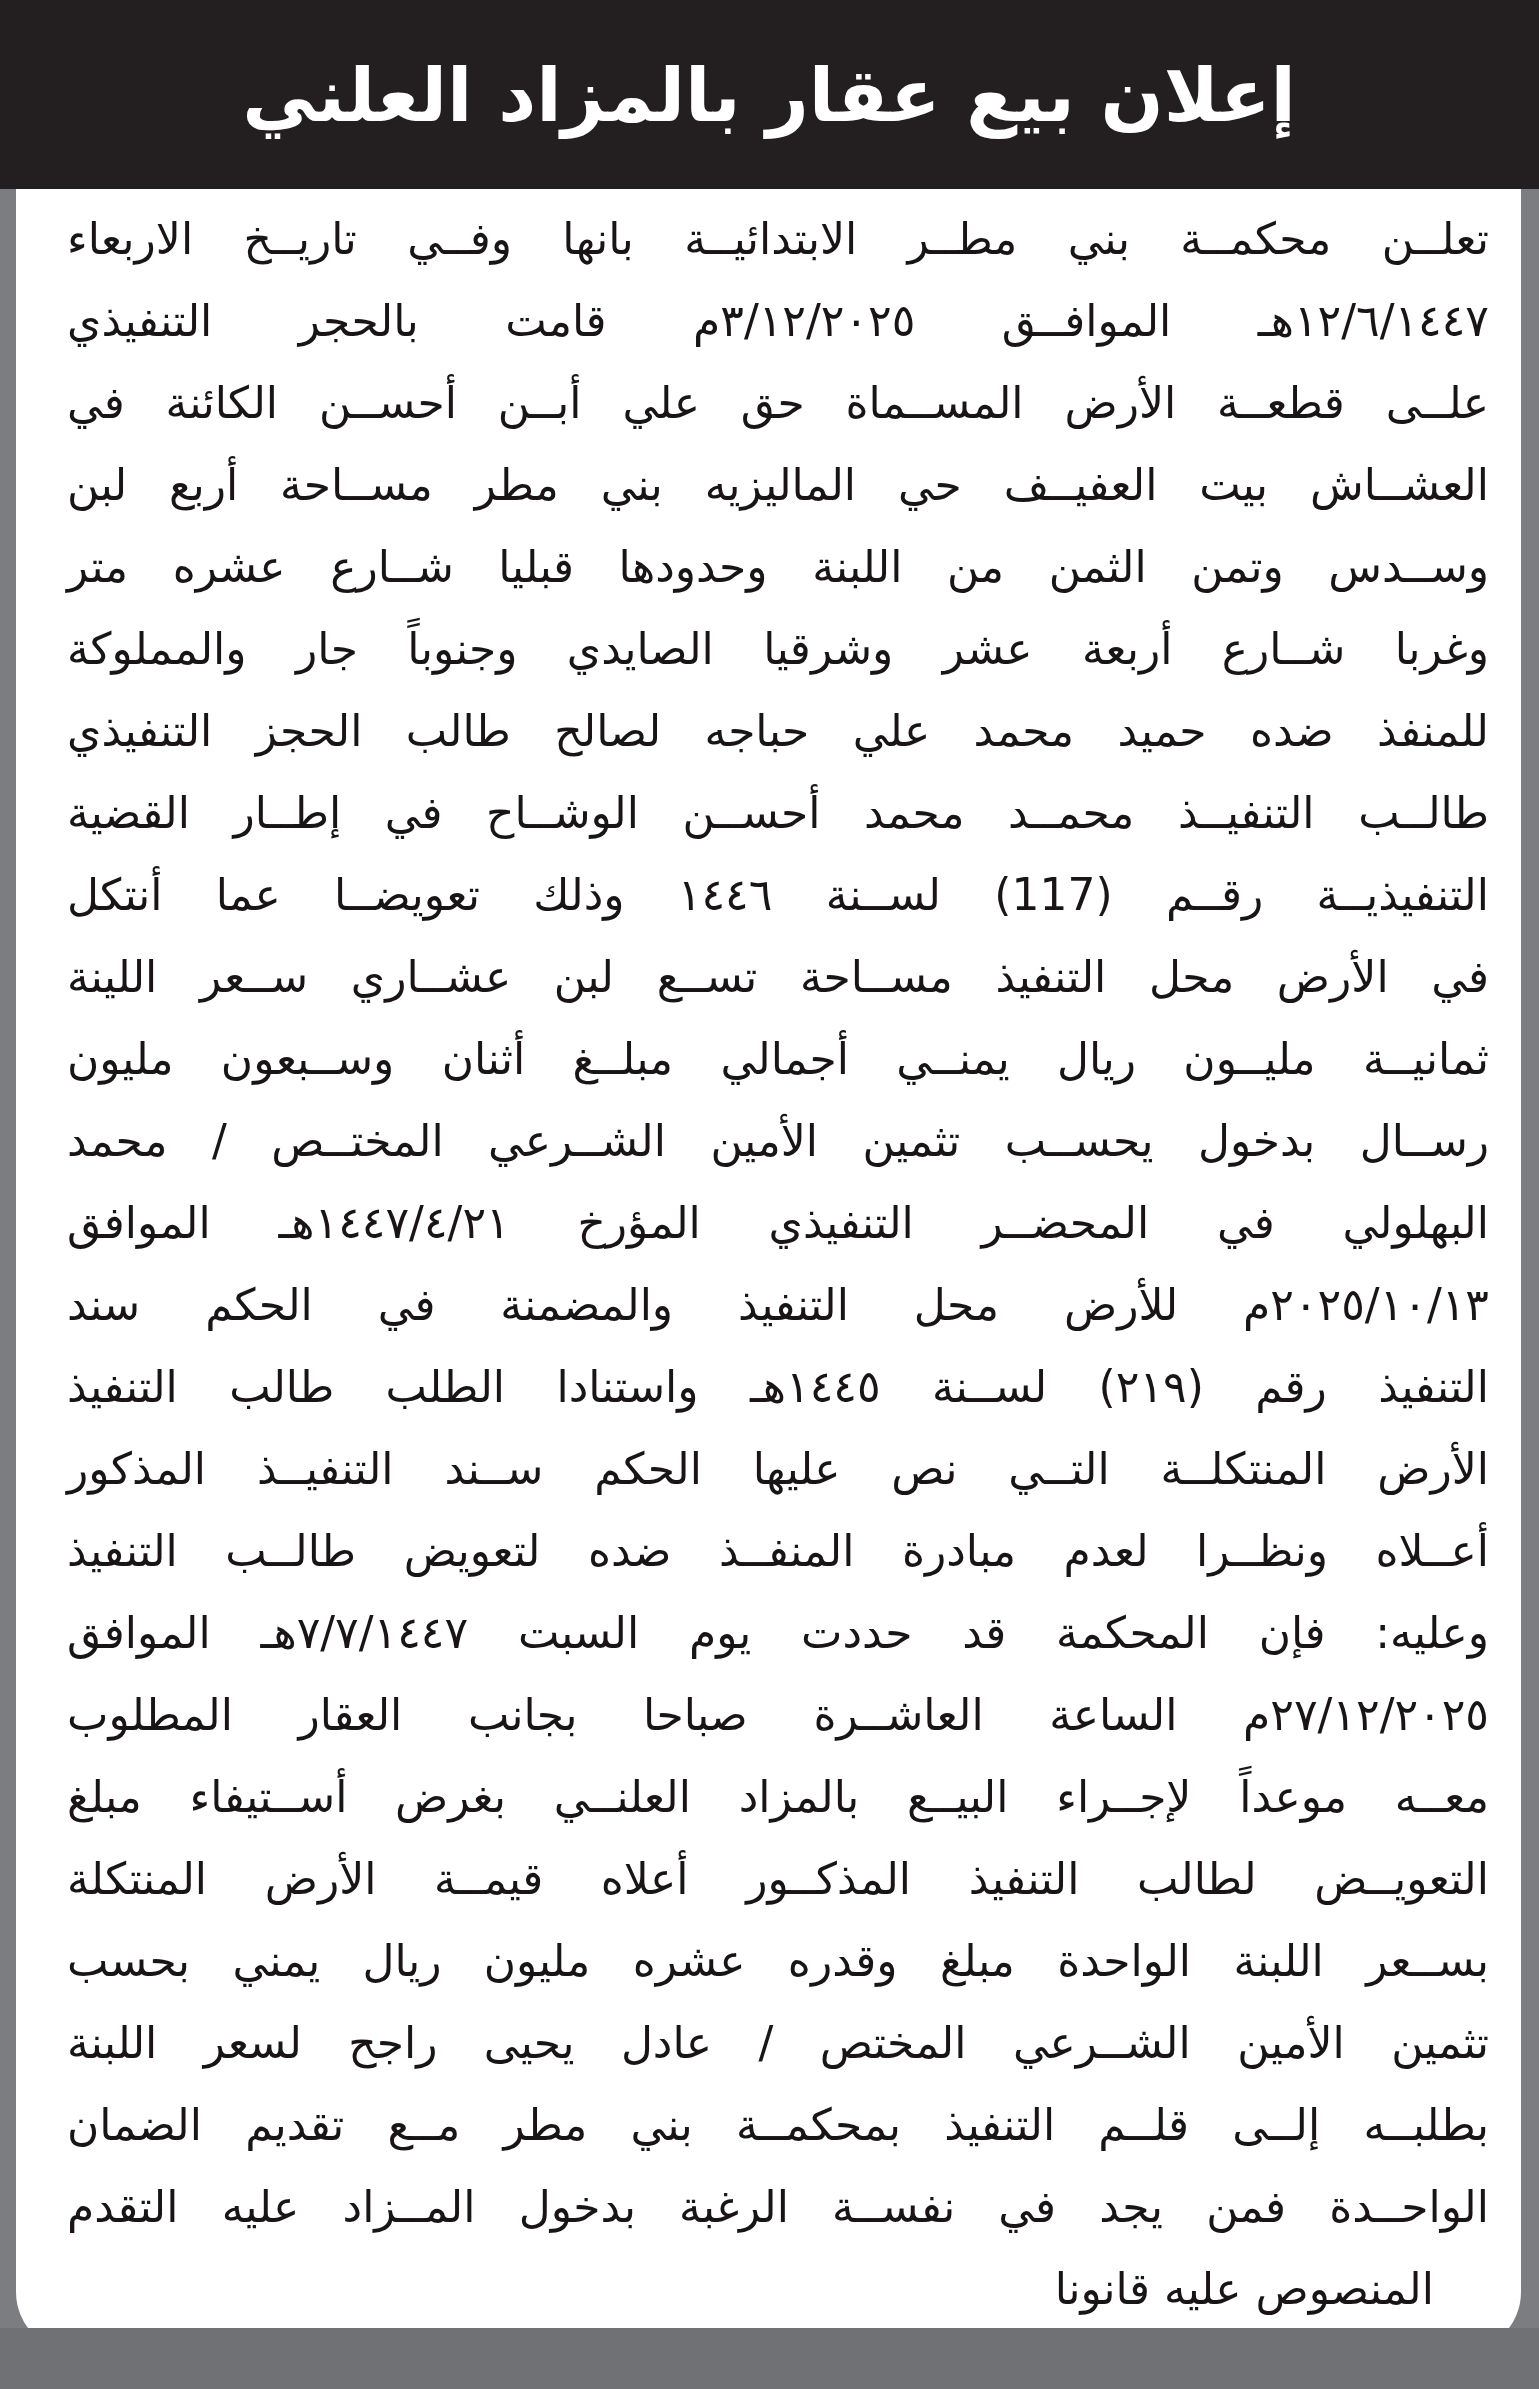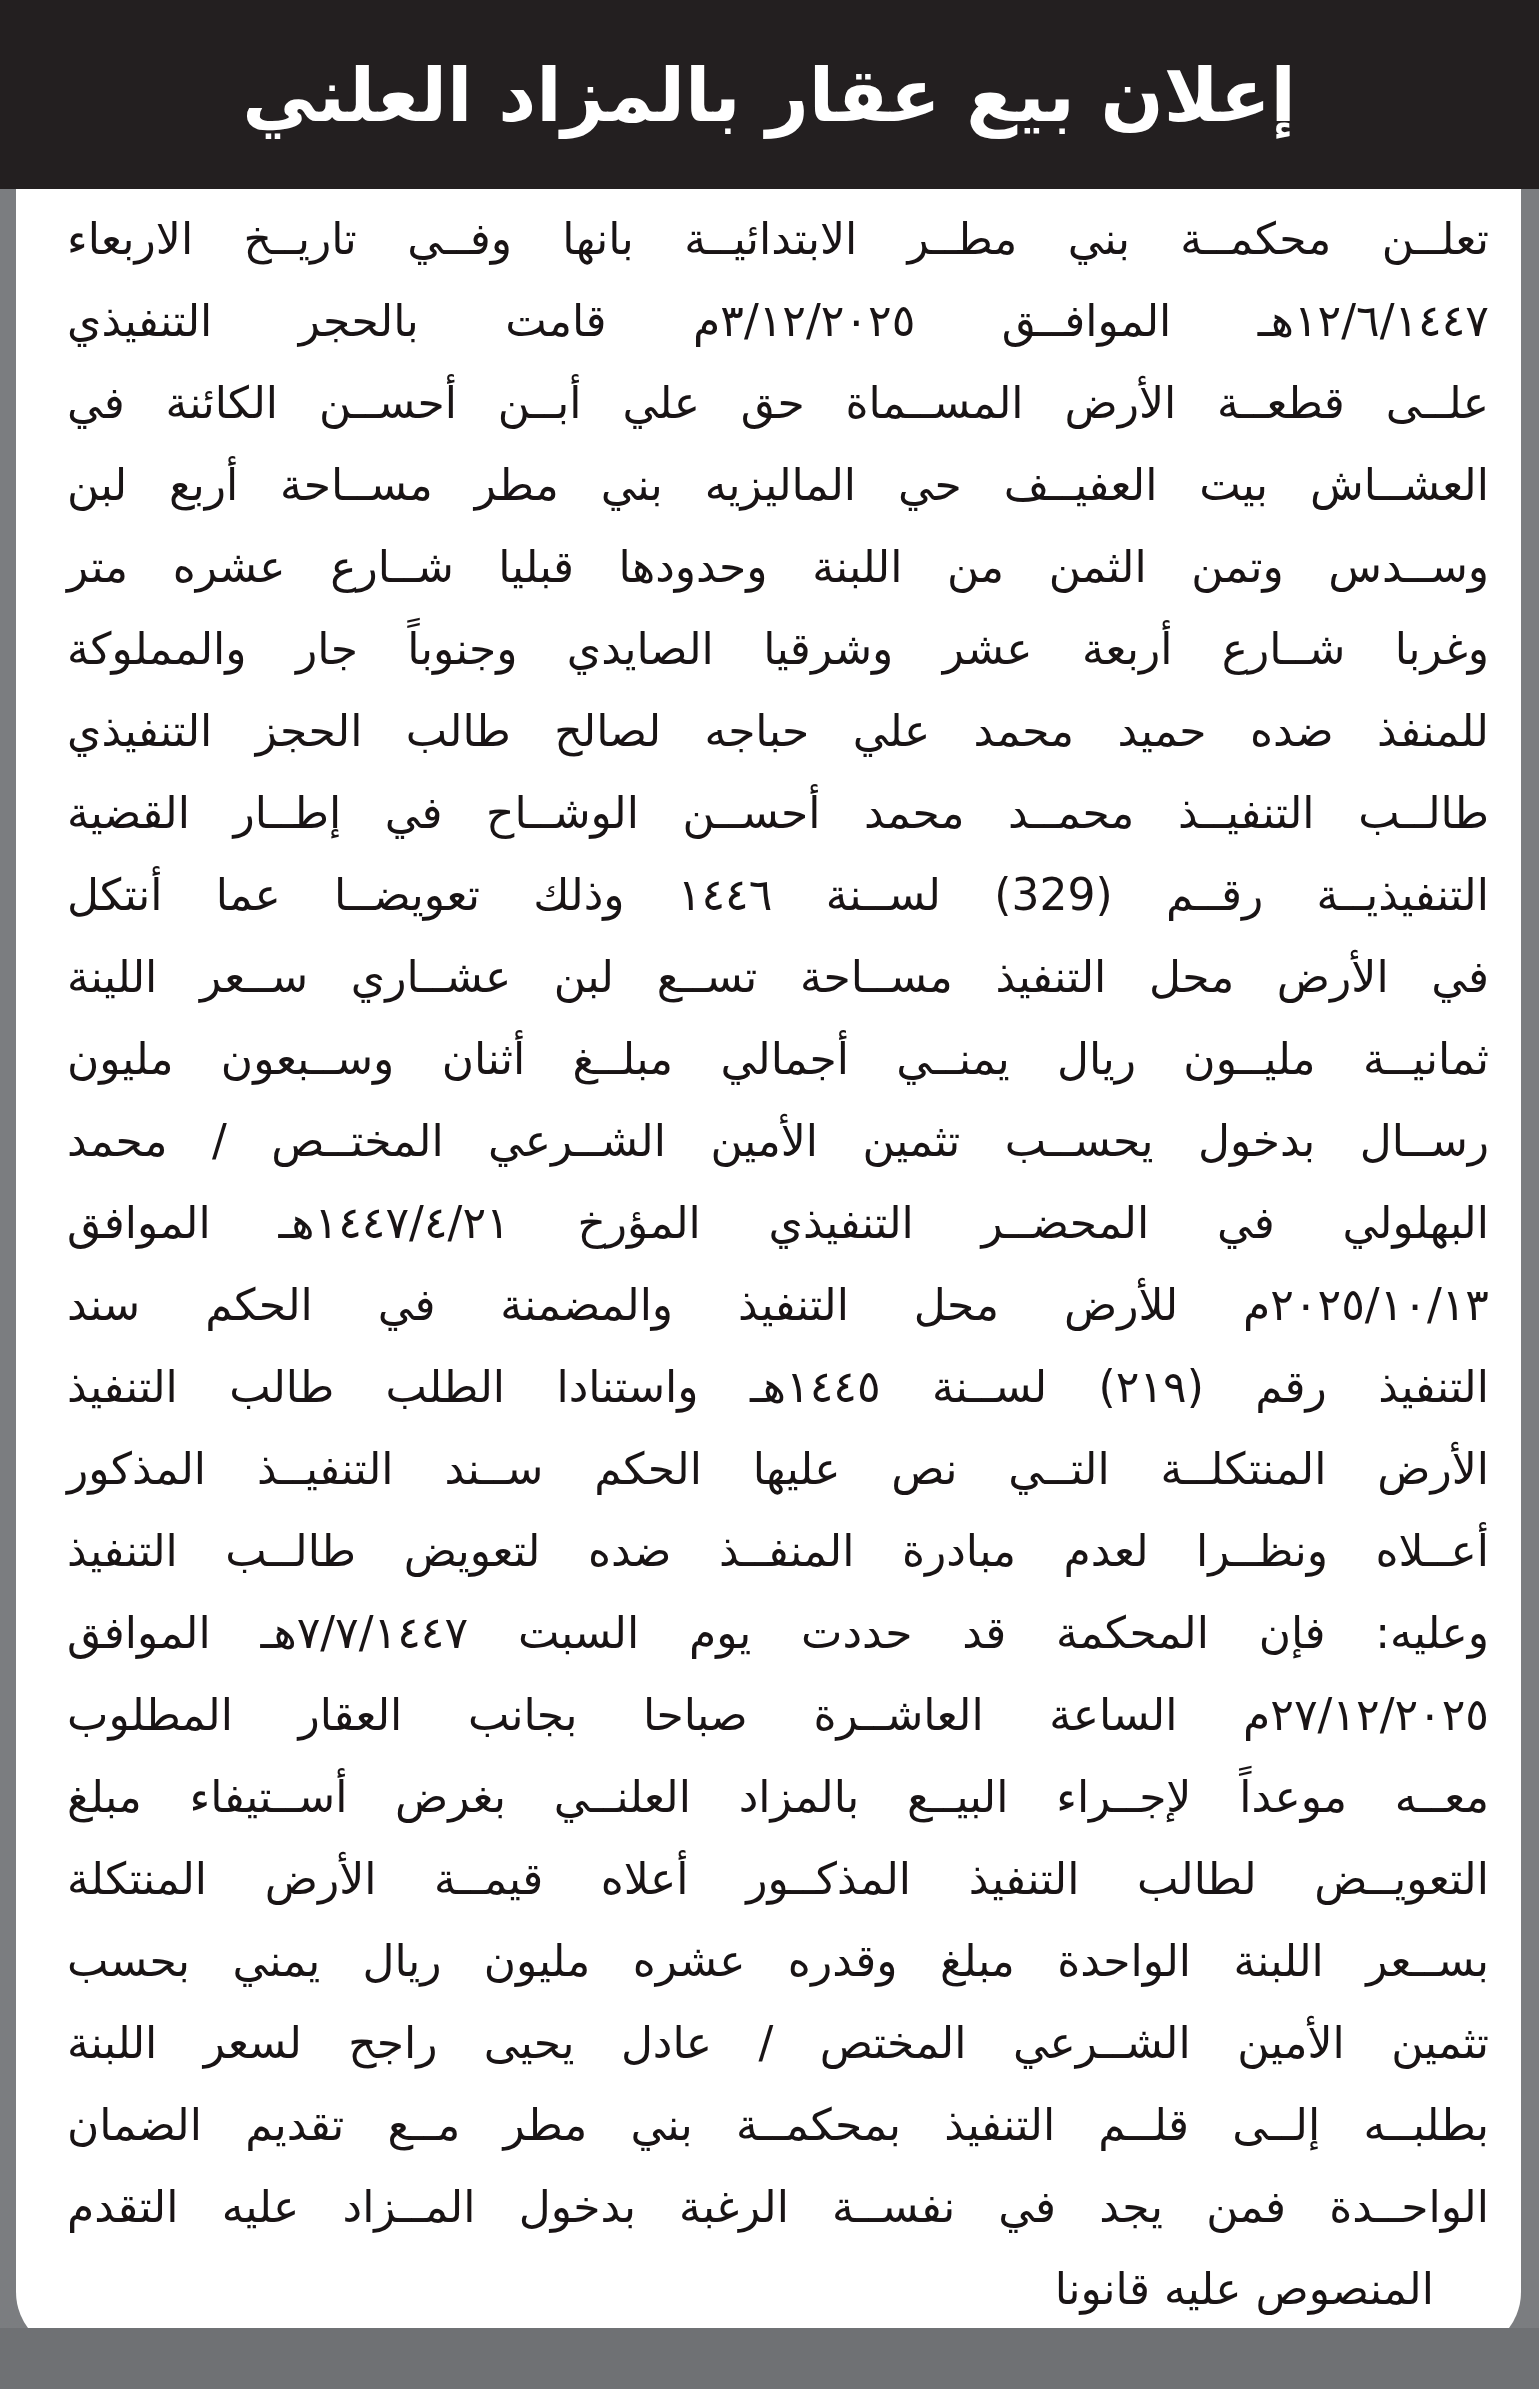--- a/index.html
+++ b/index.html
@@ -87,7 +87,7 @@
       <div class="line">وغربا شــارع أربعة عشر وشرقيا الصايدي وجنوباً جار والمملوكة</div>
       <div class="line">للمنفذ ضده حميد محمد علي حباجه لصالح طالب الحجز التنفيذي</div>
       <div class="line">طالــب التنفيــذ محمــد محمد أحســن الوشــاح في إطــار القضية</div>
-      <div class="line">التنفيذيــة رقــم (329) لســنة ١٤٤٦ وذلك تعويضــا عما أنتكل</div>
+      <div class="line">التنفيذيــة رقــم (117) لســنة ١٤٤٦ وذلك تعويضــا عما أنتكل</div>
       <div class="line">في الأرض محل التنفيذ مســاحة تســع لبن عشــاري ســعر اللينة</div>
       <div class="line">ثمانيــة مليــون ريال يمنــي أجمالي مبلــغ أثنان وســبعون مليون</div>
       <div class="line">رســال بدخول يحســب تثمين الأمين الشــرعي المختــص / محمد</div>

